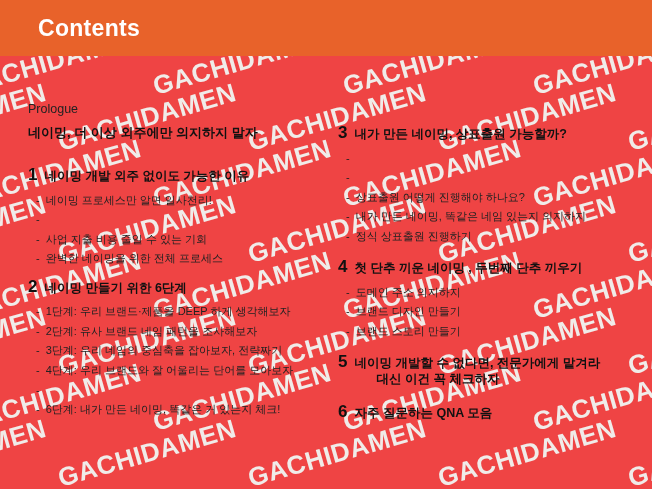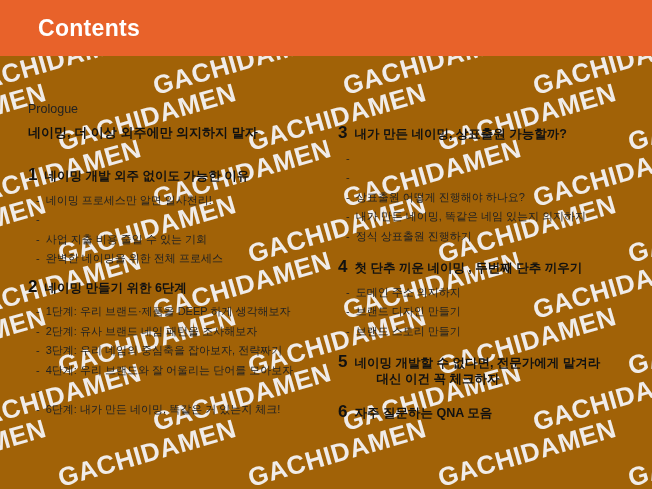--- a/index.html
+++ b/index.html
@@ -12,7 +12,7 @@
   .page {
     position: relative;
     width: 652px; height: 489px;
-    background: #a16207;
+    background: #ef4444;
     overflow: hidden;
   }
   

